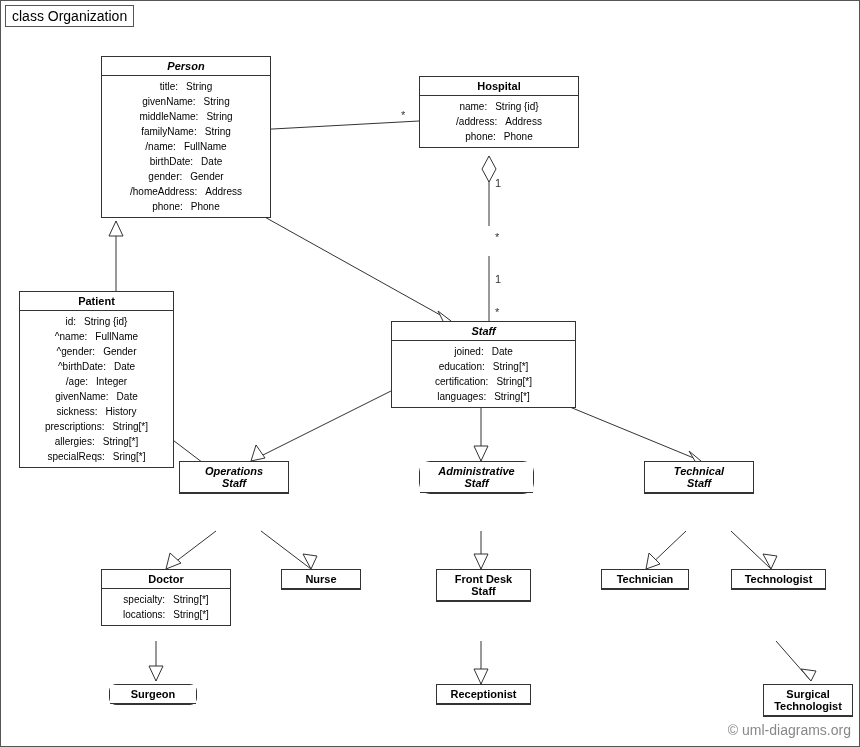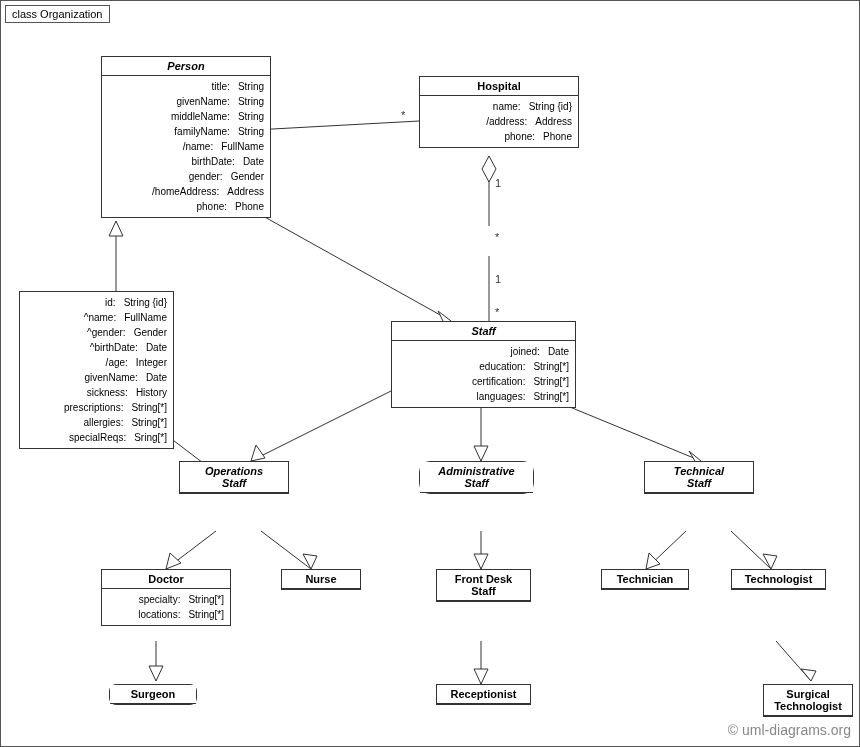--- a/index.html
+++ b/index.html
@@ -26,7 +26,7 @@
       background: #fff;
       border: 1px solid #555;
       padding: 2px 6px;
-      font-size: 11px;
+      font-size: 14px;
     }
     
     .uml-class {

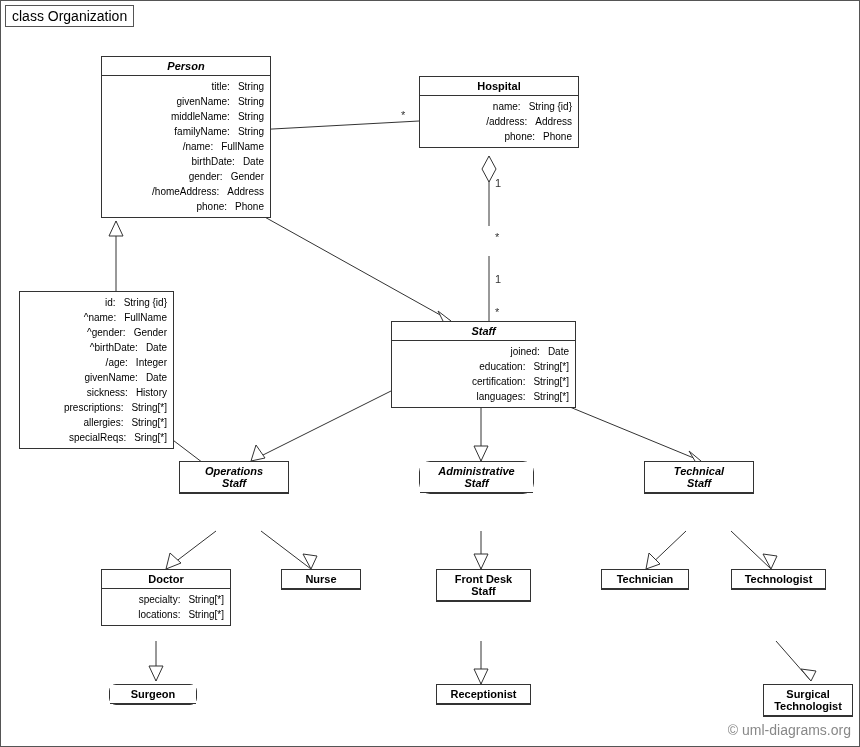--- a/index.html
+++ b/index.html
@@ -55,7 +55,7 @@
     }
     .uml-class .class-body .attr-row {
       display: flex;
-      justify-content: flex-end;
+      justify-content: center;
       gap: 8px;
     }
     .uml-class .class-body .attr-row .attr-name {

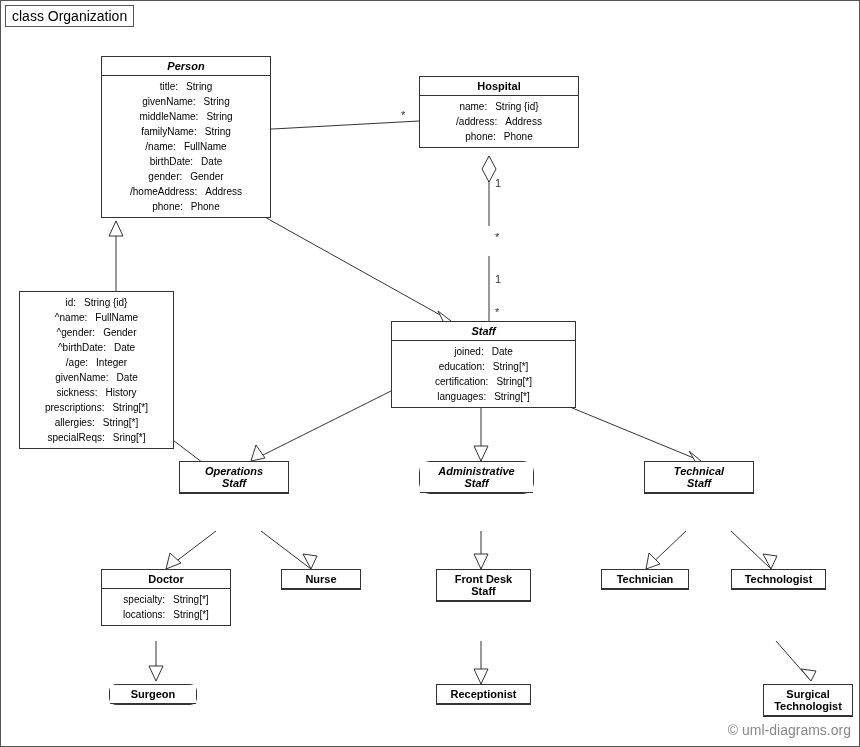--- a/index.html
+++ b/index.html
@@ -230,6 +230,7 @@
   </div>
 
   <div class="uml-class" style="left:18px; top:290px; width:155px;">
+    <div class="class-header not-italic">Patient</div>
     <div class="class-body">
       <div class="attr-row">
           <span class="attr-name">id:</span>

